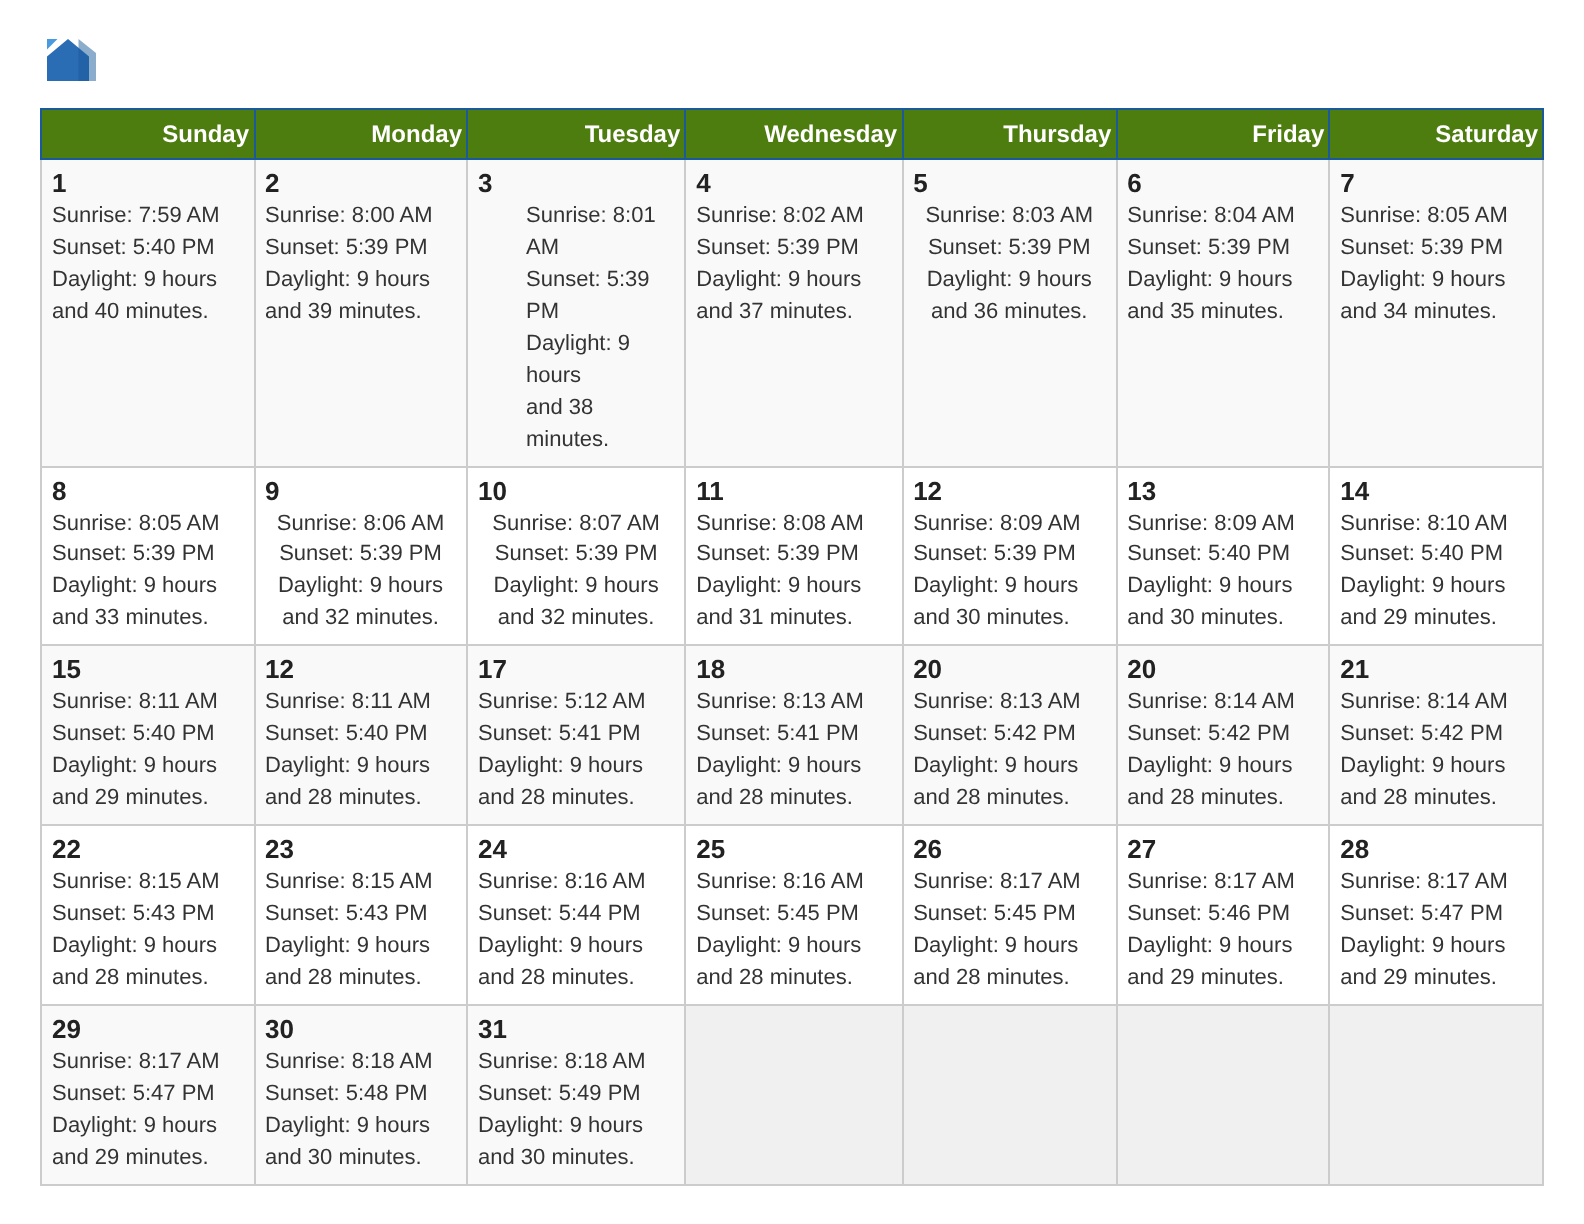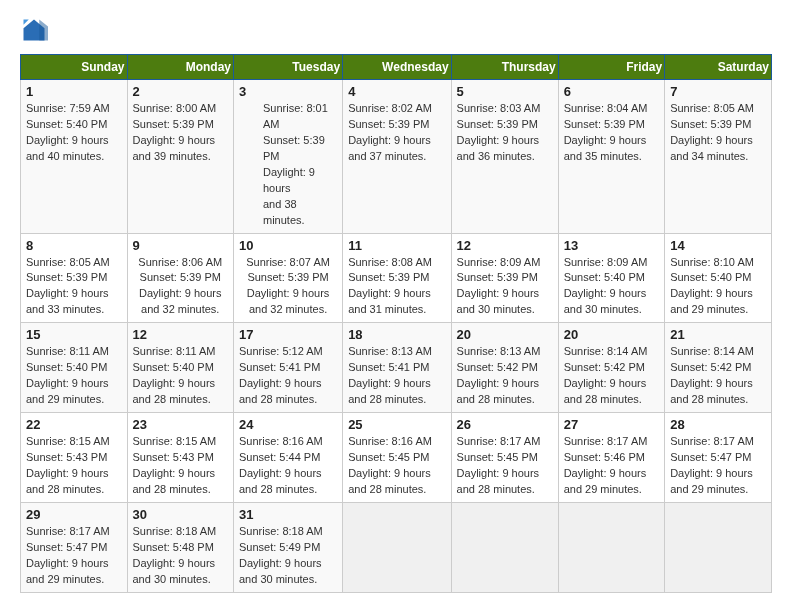--- a/index.html
+++ b/index.html
@@ -157,7 +157,7 @@
           </td>
           <td>
             <span class="day-num">5</span>
-            <div class="day-info" style="white-space: pre-line;">Sunrise: 8:03 AM
+            <div class="day-info" style="white-space: pre-line; text-align: center;">Sunrise: 8:03 AM
 Sunset: 5:39 PM
 Daylight: 9 hours
 and 36 minutes.</div>

